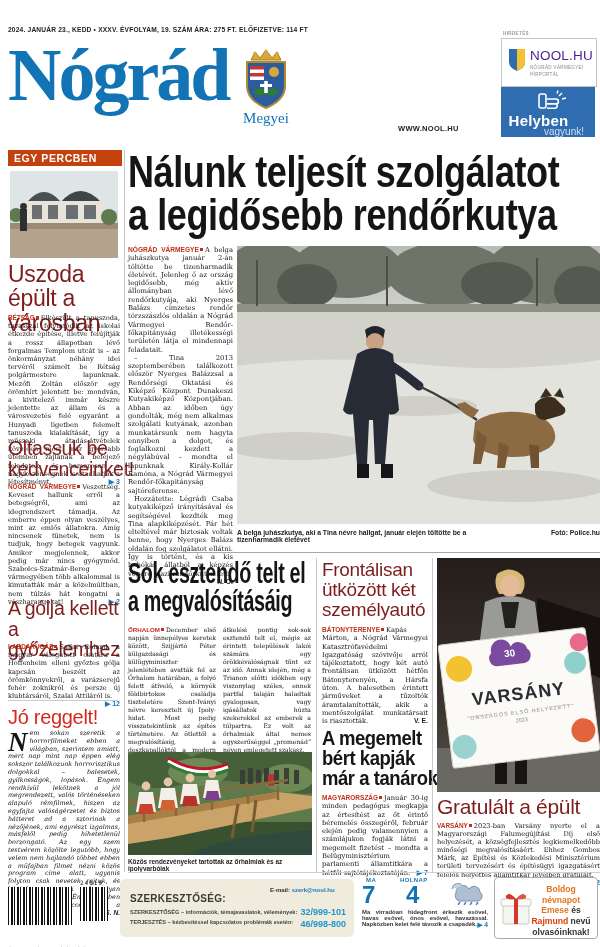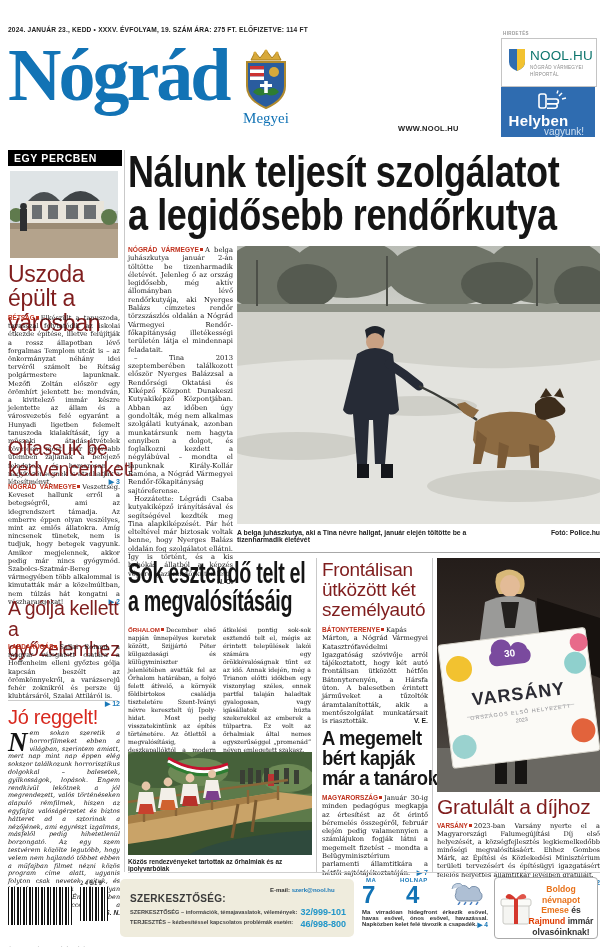--- a/index.html
+++ b/index.html
@@ -14,7 +14,7 @@
   .siteurl{font-size:7.5px;font-weight:bold;color:#222;letter-spacing:.3px;}
   .adlabel{font-size:4.5px;color:#999;font-weight:bold;letter-spacing:.4px;}
   .logobox{border:1px solid #c4c4c4;background:#fff;}
-  .logotitle{font-size:13.5px;color:#0f766e;letter-spacing:.2px;font-weight:normal;}
+  .logotitle{font-size:13.5px;color:#4c1d95;letter-spacing:.2px;font-weight:normal;}
   .logosub{font-size:4.6px;color:#8a8a8a;letter-spacing:.3px;line-height:1.5;}
   .bluebadge{background:#2f6cb0;color:#fff;text-align:center;}
   .badge1{font-size:15px;font-weight:bold;letter-spacing:.2px;}

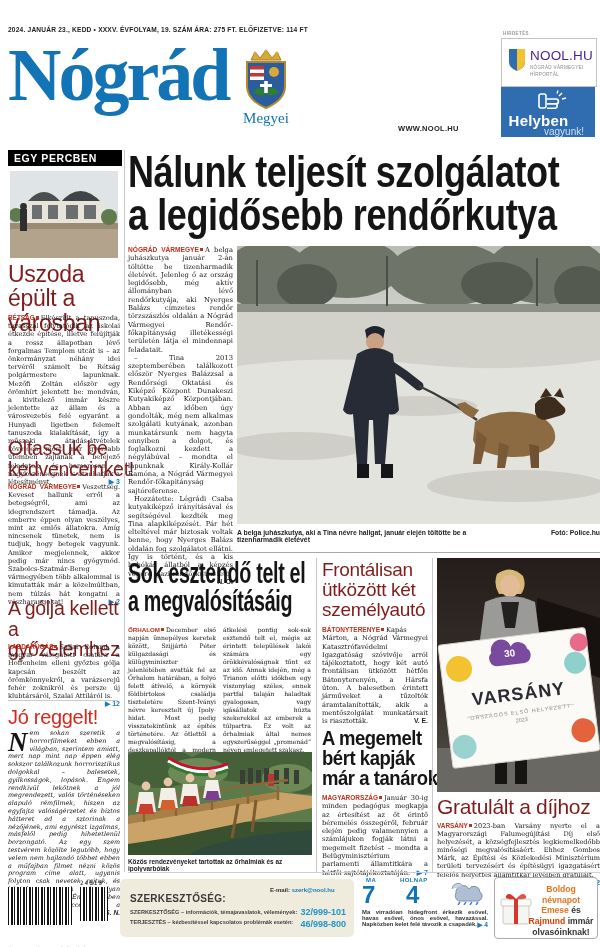--- a/index.html
+++ b/index.html
@@ -34,7 +34,7 @@
   .credit{font-size:6.8px;font-weight:bold;color:#222;}
   .vline{width:1px;background:#c9c9c9;}
   .hline{height:1px;background:#a8a8a8;}
-  .banner{background:#000000;color:#fff;font-weight:bold;font-size:10.5px;
+  .banner{background:#c2410c;color:#fff;font-weight:bold;font-size:10.5px;
           letter-spacing:.6px;line-height:16px;padding-left:6px;}
   .dropcap{float:left;font-family:"Liberation Serif",serif;font-size:27px;line-height:22px;
            font-weight:bold;margin:1px 2px 0 0;color:#141414;}

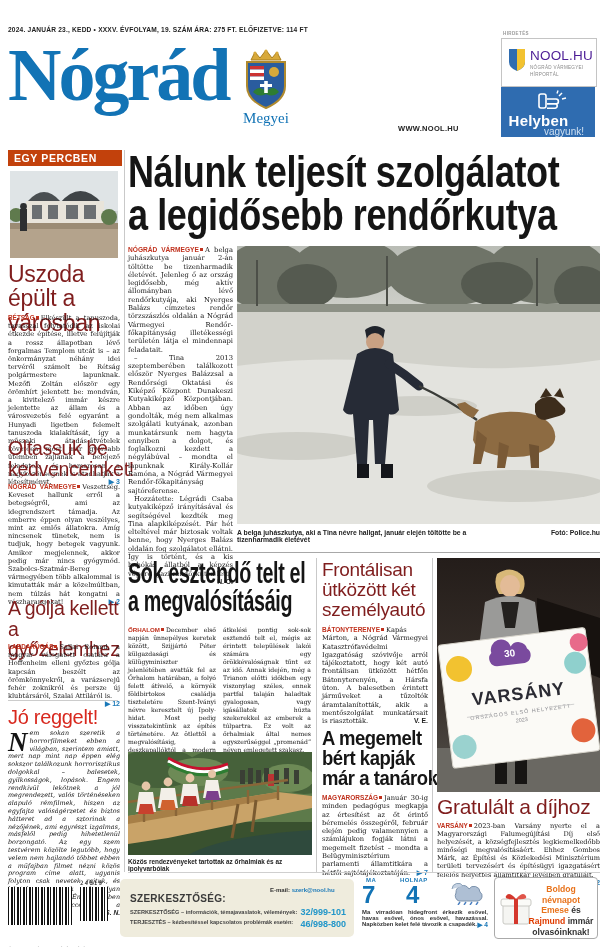--- a/index.html
+++ b/index.html
@@ -372,7 +372,7 @@
       <line x1="112" y1="153" x2="136" y2="153" stroke="#c9c9c9" stroke-width="0.8"></line>
     </g>
   </svg>
-  <div class="abs hl-light" style="left:437px;top:796px;width:163px;font-size:21px;">Gratulált a díjhoz</div>
+  <div class="abs hl-light" style="left:437px;top:796px;width:163px;font-size:21px;">Gratulált a épült</div>
   <div class="abs bodytext" style="left:437px;top:822px;width:163px;font-size:6.6px;line-height:8.1px;">
     <span class="kicker" style="font-size:6.4px;">VARSÁNY</span><span class="ksq"></span><span>2023-ban Varsány nyerte el a Magyarországi Falumegújítási Díj első helyezését, a községfejlesztés legkiemelkedőbb minőségi megvalósításáért. Ehhez Gombos Márk, az Építési és Közlekedési Minisztérium területi tervezésért és építésügyi igazgatásért felelős helyettes államtitkár levélben gratulált.</span>
     <span class="pageref" style="font-size:6.8px;">▶ 2</span>

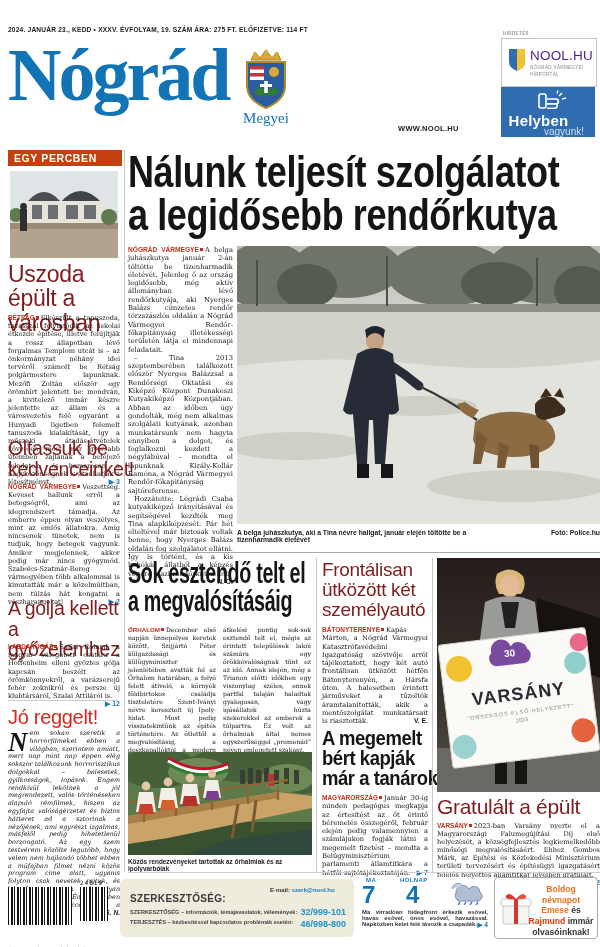--- a/index.html
+++ b/index.html
@@ -421,7 +421,7 @@
     <div class="abs nd" style="left:32px;top:6px;width:68px;">
       <span class="o">Boldog névnapot</span><br>
       <span class="o">Emese</span> <span>és</span><br>
-      <span class="r">Rajmund</span> <span>immár</span><br>
+      <span class="r">Rajmund</span> <span>nevű</span><br>
       <span>olvasóinknak!</span>
     </div>
   </div>

